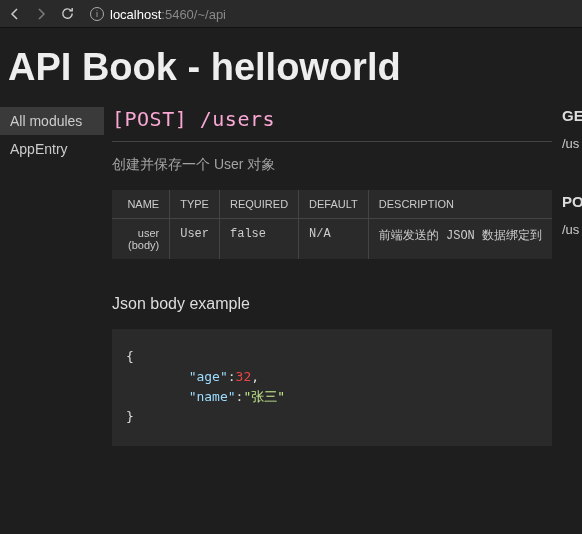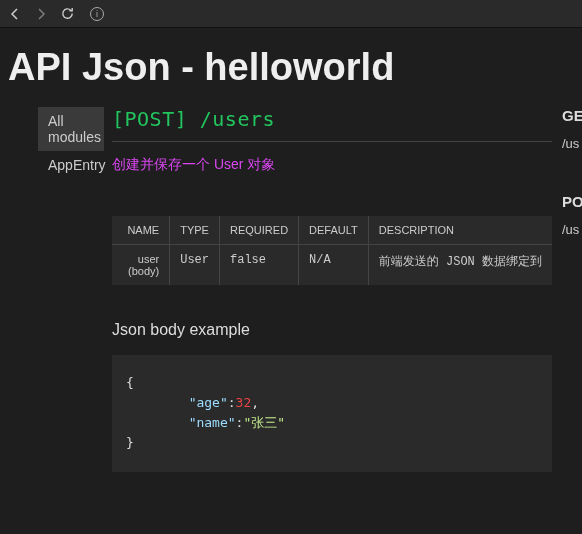--- a/index.html
+++ b/index.html
@@ -57,6 +57,7 @@
   </div>
   <div class="url-wrap">
     <span class="url-icon">i</span>
+    <span><span class="url-host">localhost</span><span class="url-path">:5460/~/api</span></span>
   </div>
 </div>
 

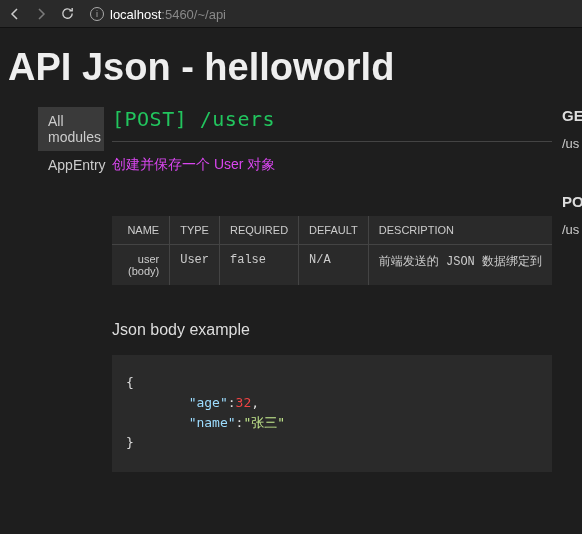--- a/index.html
+++ b/index.html
@@ -62,7 +62,7 @@
 </div>
 
 <div class="header">
-  <h1>API Json - helloworld</h1>
+  <h1>API Book - helloworld</h1>
 </div>
 
 <div class="layout">

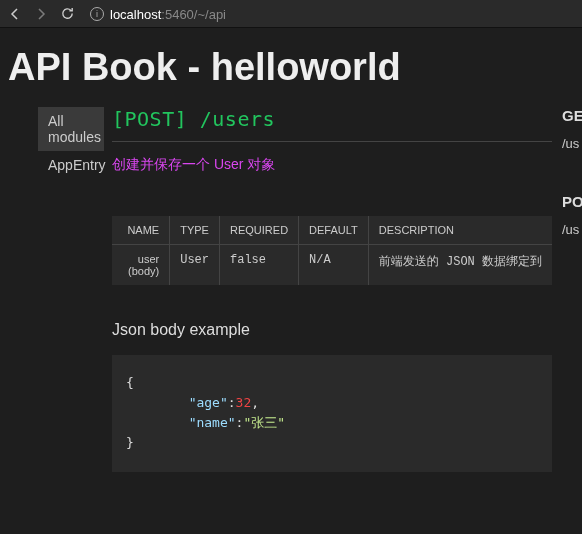--- a/index.html
+++ b/index.html
@@ -14,7 +14,7 @@
 .header { padding: 18px 10px 18px 8px; }
 .header h1 { font-size: 38px; font-weight: 700; color: #eee; }
 .layout { display: flex; }
-.sidebar { width: 104px; flex-shrink: 0; padding-left: 38px; }
+.sidebar { width: 104px; flex-shrink: 0; }
 .side-item { padding: 6px 10px; font-size: 14px; color: #ccc; cursor: pointer; }
 .side-item.active { background: #3a3a3a; }
 .main { flex: 1; padding: 0 0 0 8px; overflow: hidden; }

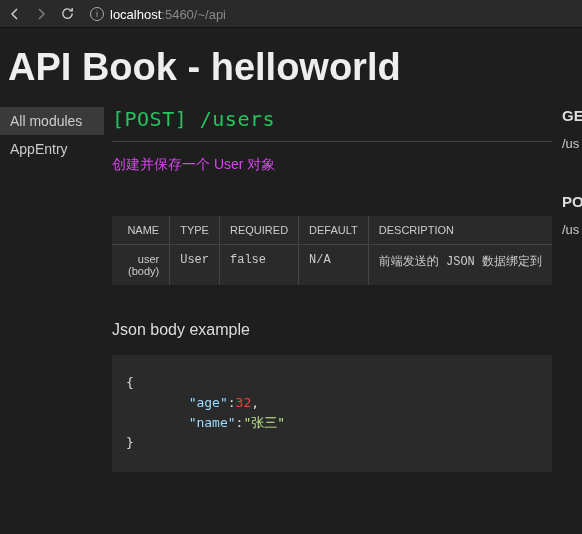--- a/index.html
+++ b/index.html
@@ -18,7 +18,7 @@
 .side-item { padding: 6px 10px; font-size: 14px; color: #ccc; cursor: pointer; }
 .side-item.active { background: #3a3a3a; }
 .main { flex: 1; padding: 0 0 0 8px; overflow: hidden; }
-.endpoint-title { font-family: "SFMono-Regular", Consolas, monospace; font-size: 20px; color: #22c55e; letter-spacing: 0.5px; }
+.endpoint-title { font-family: "SFMono-Regular", Consolas, monospace; font-size: 20px; color: #f9a8d4; letter-spacing: 0.5px; }
 .divider { border: none; border-top: 1px solid #444; margin: 10px 0 14px 0; }
 .desc { font-size: 14px; color: #d946ef; margin-bottom: 42px; }
 .section-title { font-size: 16px; color: #ddd; margin-bottom: 16px; font-weight: 400; }

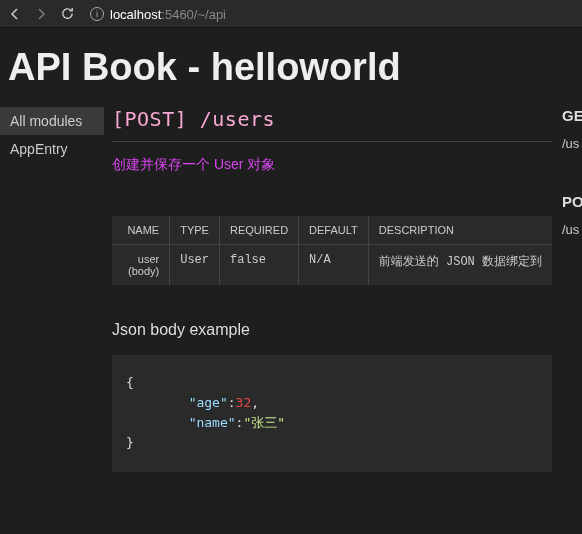--- a/index.html
+++ b/index.html
@@ -20,7 +20,7 @@
 .main { flex: 1; padding: 0 0 0 8px; overflow: hidden; }
 .endpoint-title { font-family: "SFMono-Regular", Consolas, monospace; font-size: 20px; color: #f9a8d4; letter-spacing: 0.5px; }
 .divider { border: none; border-top: 1px solid #444; margin: 10px 0 14px 0; }
-.desc { font-size: 14px; color: #d946ef; margin-bottom: 42px; }
+.desc { font-size: 14px; color: #a3a3a3; margin-bottom: 16px; }
 .section-title { font-size: 16px; color: #ddd; margin-bottom: 16px; font-weight: 400; }
 .params-table { width: 100%; border-collapse: collapse; background: #2a2a2a; font-size: 12px; }
 .params-table th { text-align: left; padding: 8px 10px; font-size: 11px; font-weight: 400; color: #ccc; border-left: 1px solid #444; border-bottom: 1px solid #444; }

